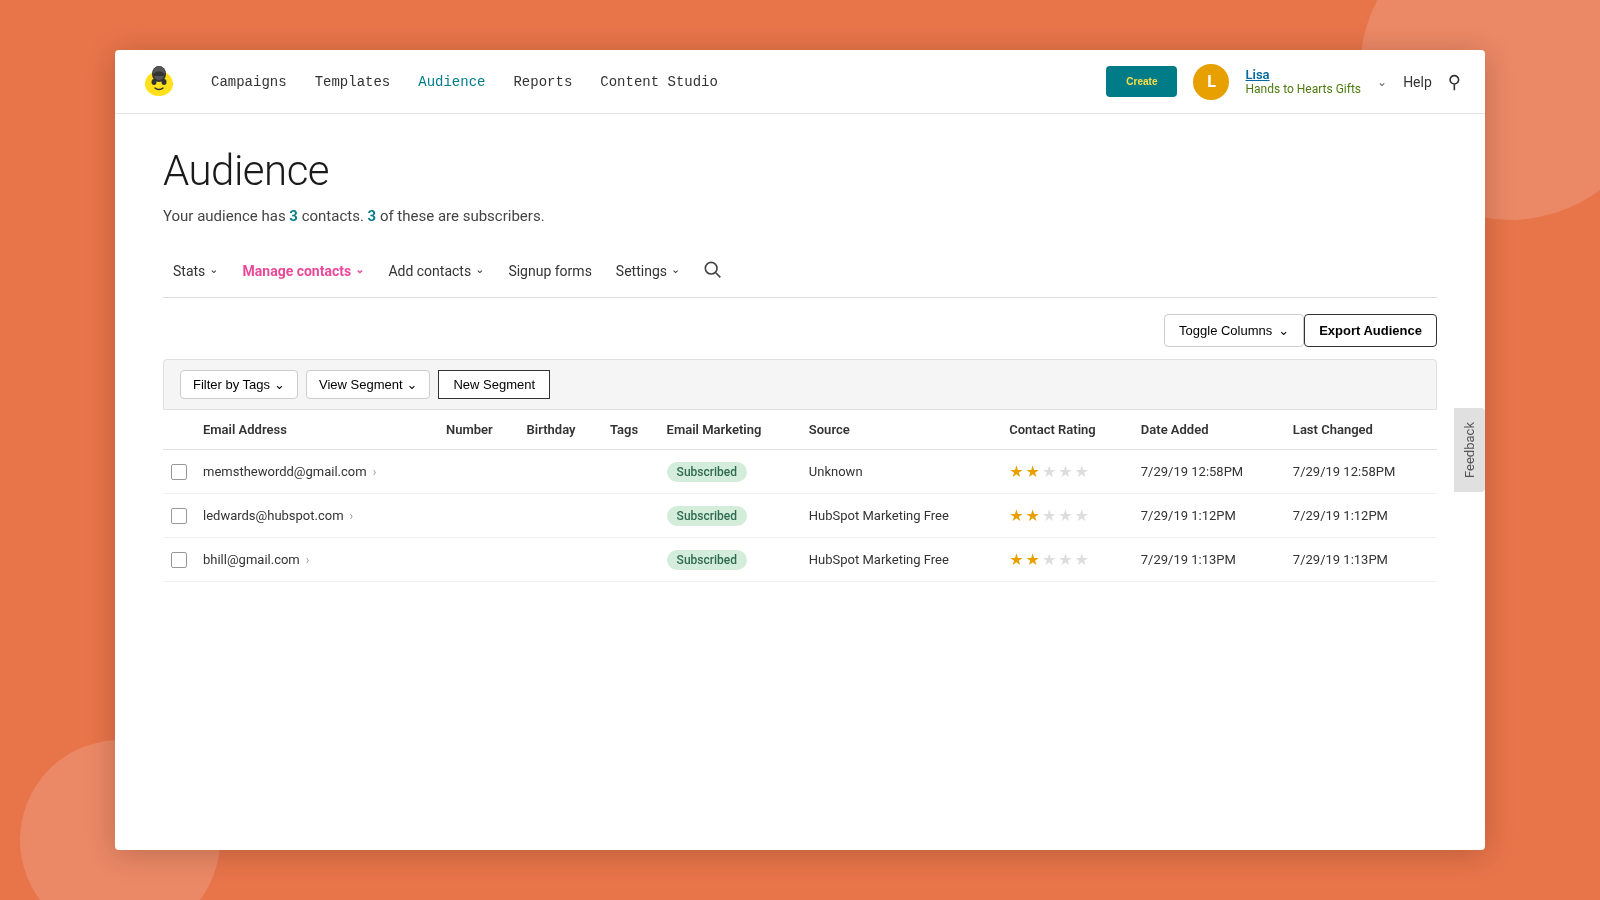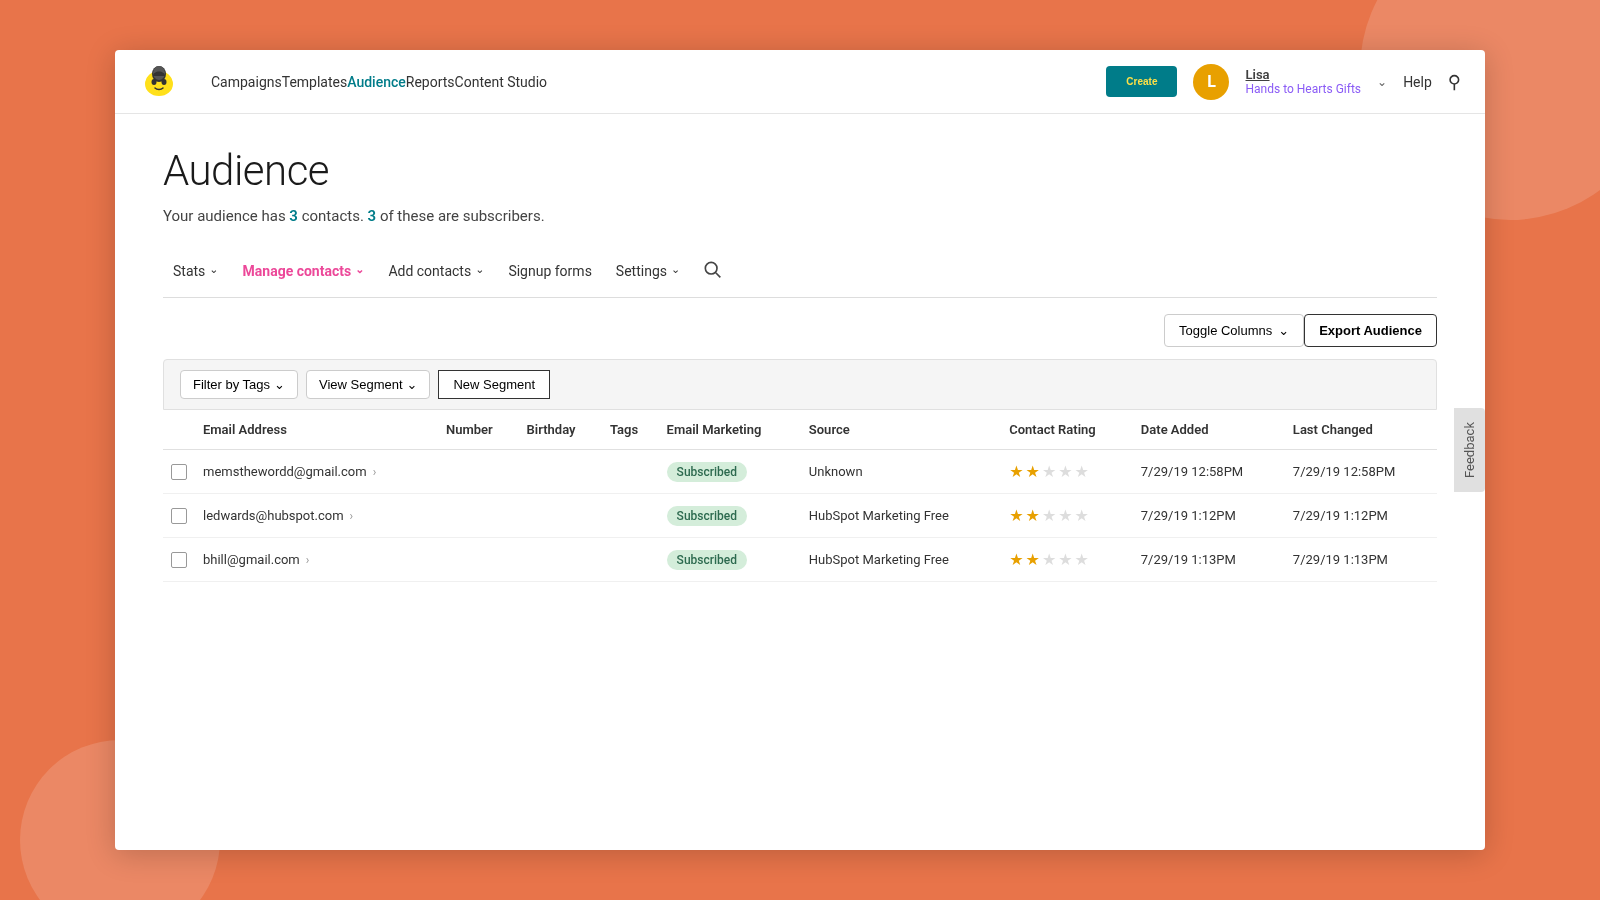--- a/index.html
+++ b/index.html
@@ -59,7 +59,9 @@
     .nav-links {
       display: flex;
       align-items: center;
+      gap: 28px;
       flex: 1;
+      font-family: Liberation Mono, monospace;
     }
     .nav-link {
       font-size: 14px;

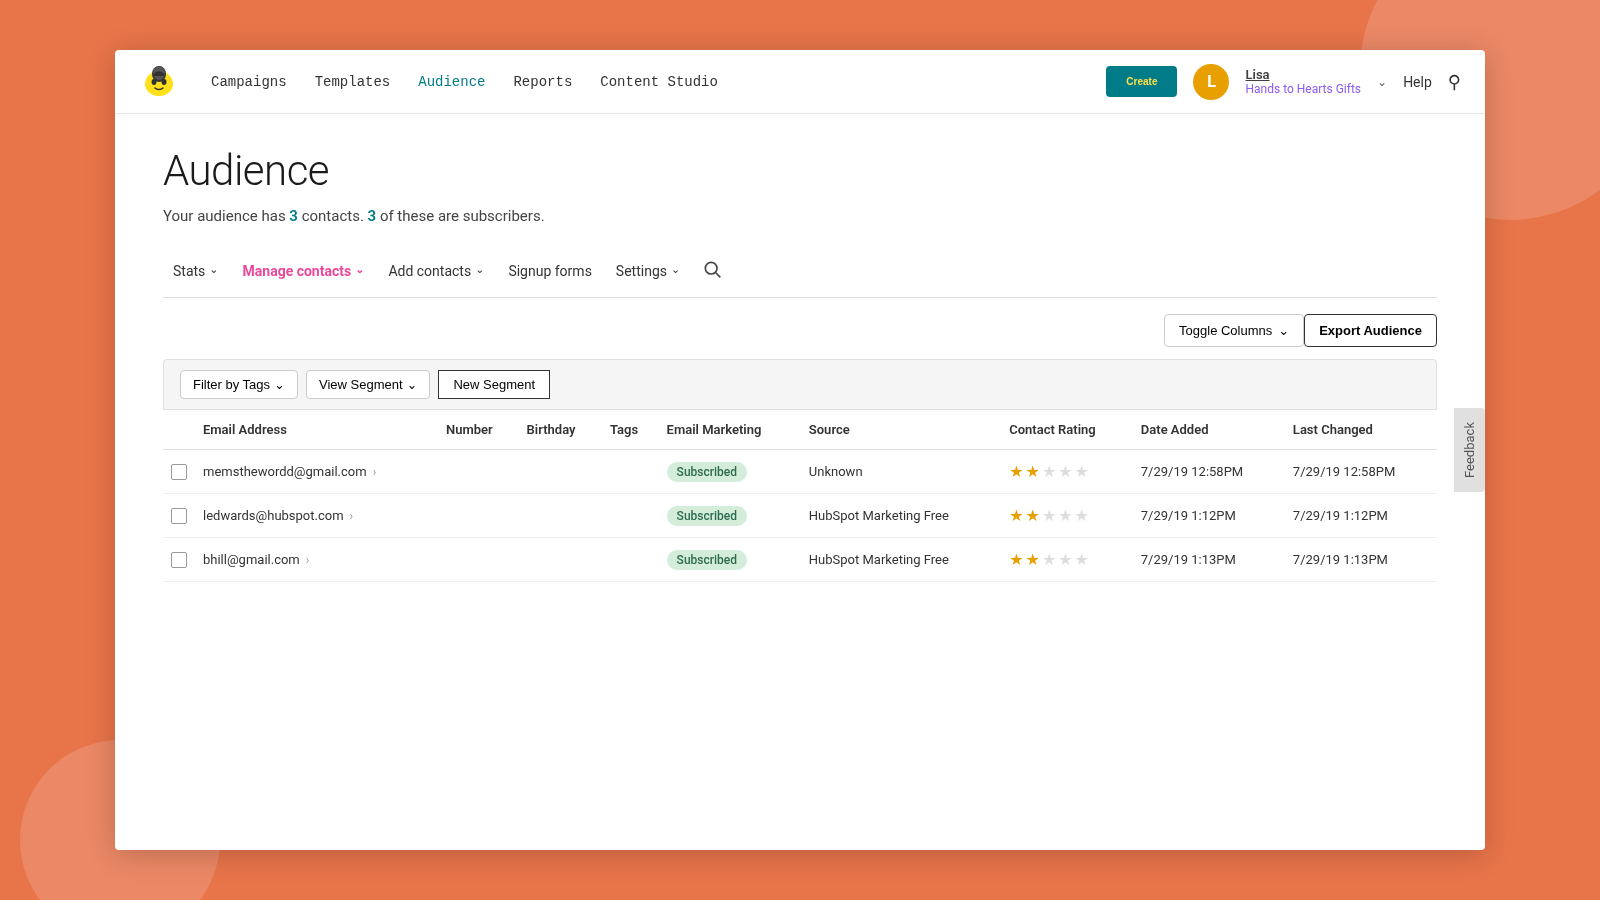--- a/index.html
+++ b/index.html
@@ -105,7 +105,7 @@
       flex-direction: column;
       font-size: 13px;
     }
-    .user-name { font-weight: 600; color: #404040; text-decoration: underline; }
+    .user-name { font-weight: 600; color: #0369a1; text-decoration: underline; }
     .user-company { color: #8b5cf6; font-size: 12px; }
     .chevron-down { font-size: 12px; color: #666; cursor: pointer; }
     .help-link { font-size: 14px; color: #333; cursor: pointer; }

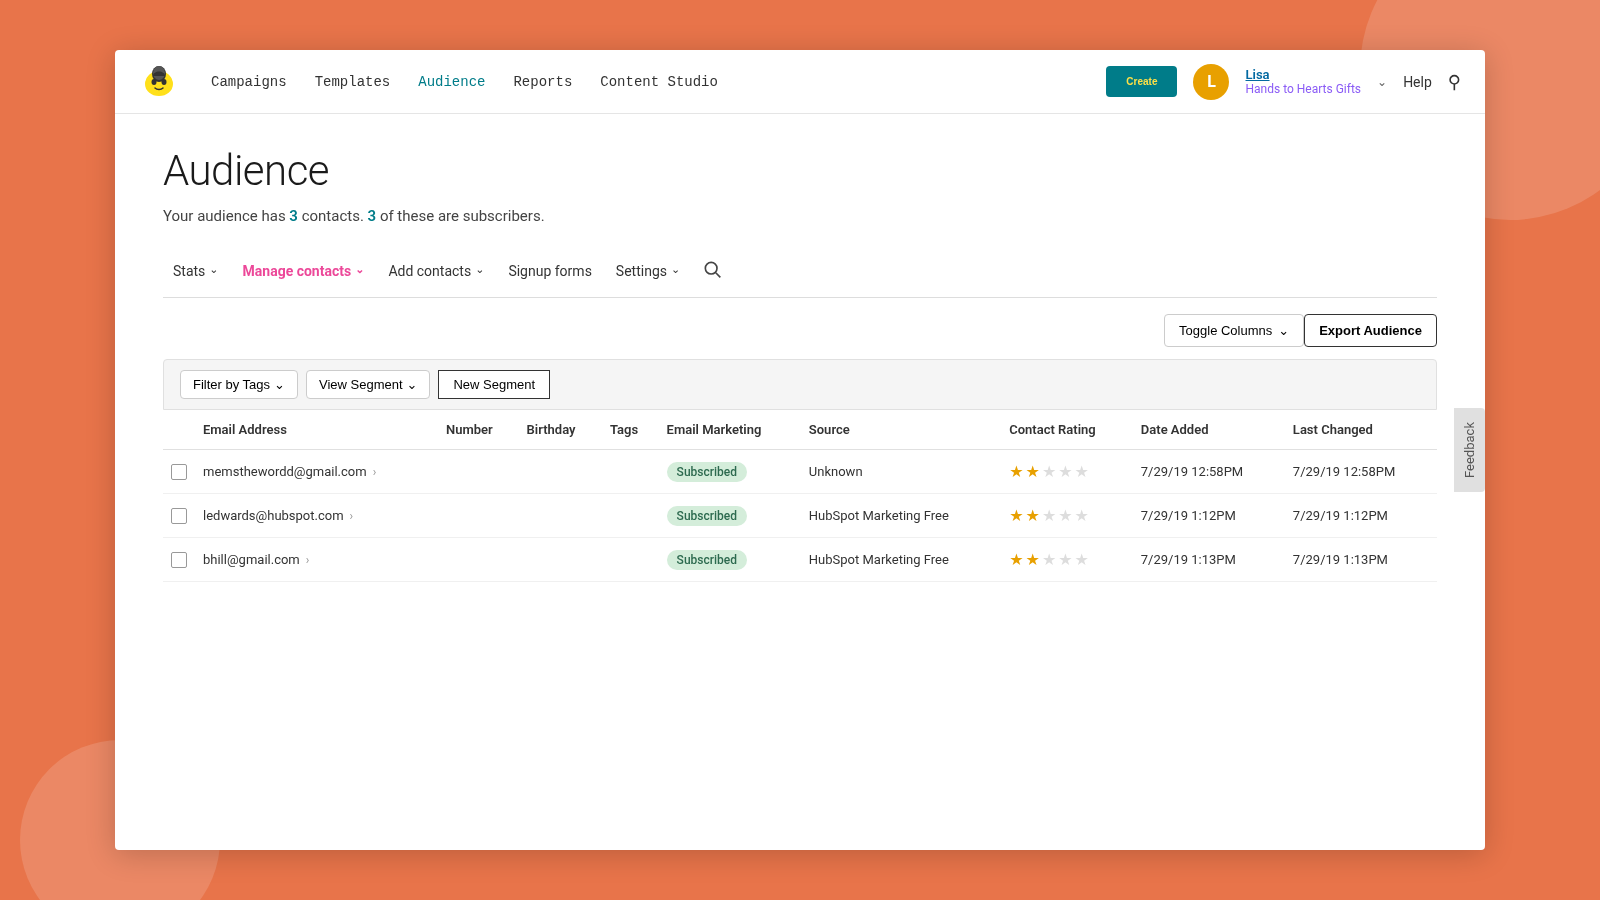--- a/index.html
+++ b/index.html
@@ -106,7 +106,7 @@
       font-size: 13px;
     }
     .user-name { font-weight: 600; color: #0369a1; text-decoration: underline; }
-    .user-company { color: #8b5cf6; font-size: 12px; }
+    .user-company { color: #4d7c0f; font-size: 12px; }
     .chevron-down { font-size: 12px; color: #666; cursor: pointer; }
     .help-link { font-size: 14px; color: #333; cursor: pointer; }
     .search-icon-nav { color: #333; cursor: pointer; font-size: 18px; }

